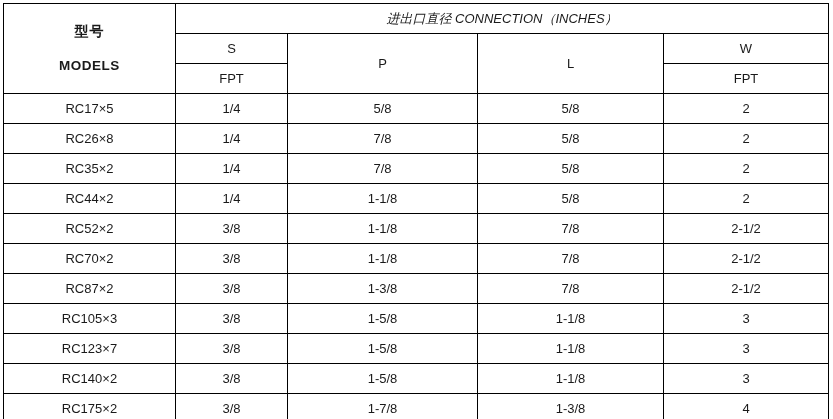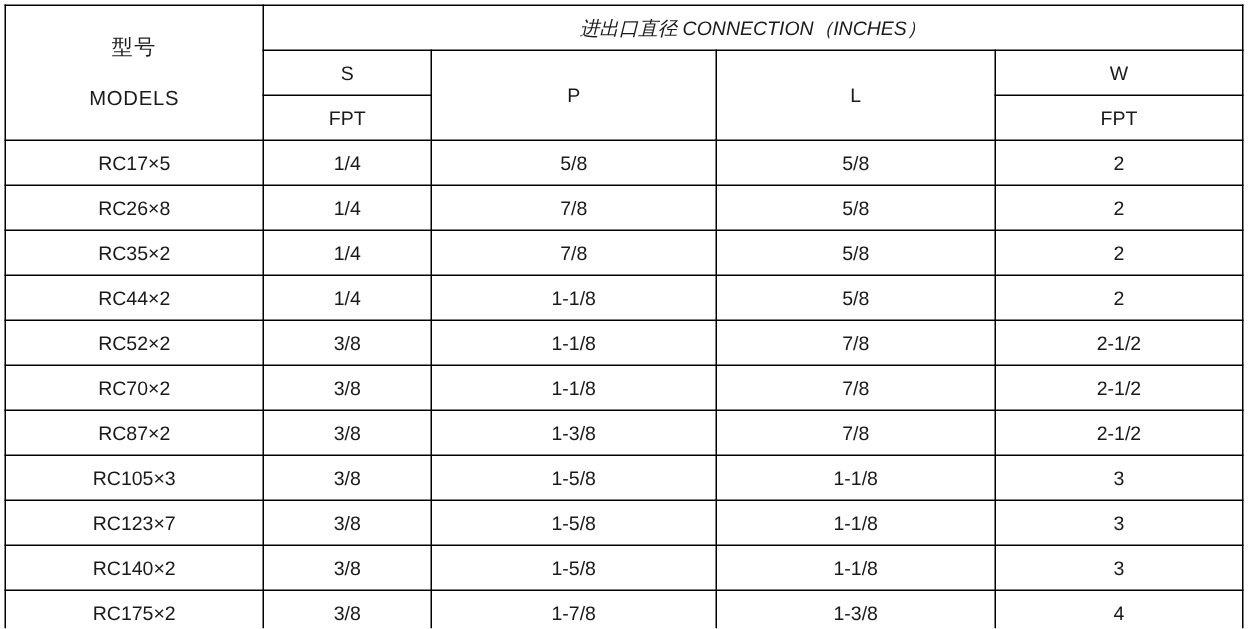--- a/index.html
+++ b/index.html
@@ -56,7 +56,7 @@
   }
   .model-cell-top {
     font-size: 14px;
-    font-weight: normal;
+    font-weight: bold;
     letter-spacing: 1px;
     padding-bottom: 2px;
   }

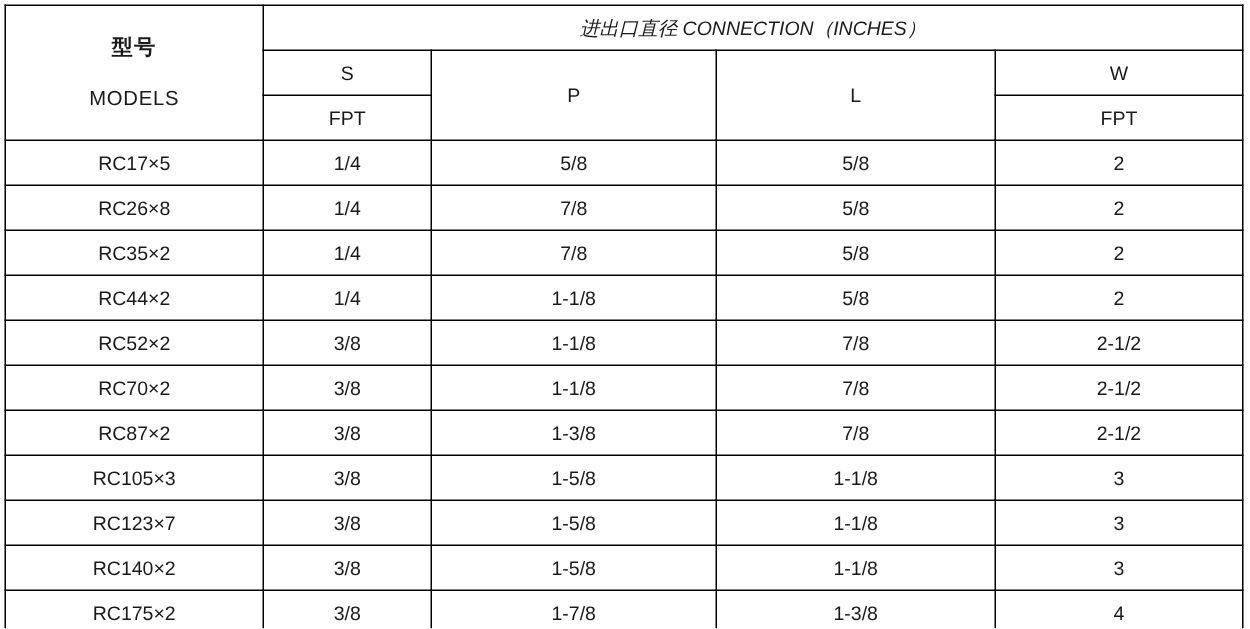--- a/index.html
+++ b/index.html
@@ -62,7 +62,7 @@
   }
   .model-cell-bottom {
     font-size: 13.5px;
-    font-weight: normal;
+    font-weight: bold;
     letter-spacing: 0.5px;
     padding-top: 2px;
   }

